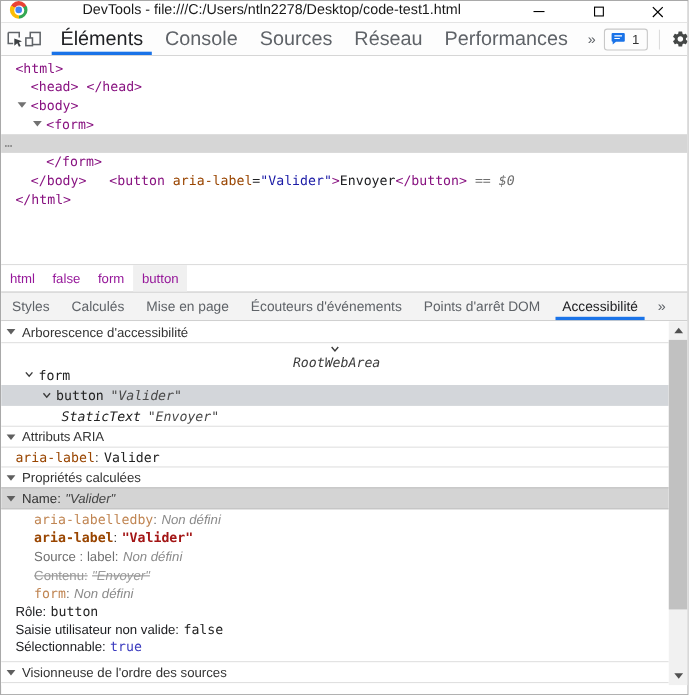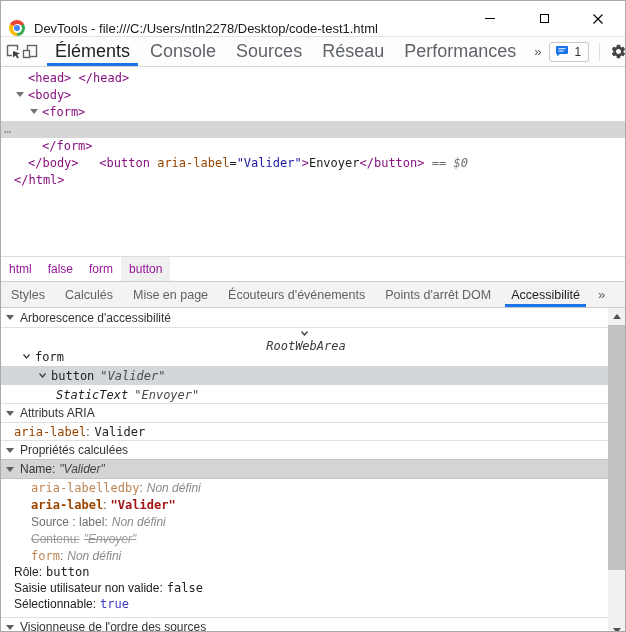--- a/index.html
+++ b/index.html
@@ -7,7 +7,7 @@
   .window{width:626px;height:632px;background:#fff;border:1px solid #a9a9a9;position:relative;overflow:hidden;}
 
   
-  .titlebar{height:36px;display:flex;align-items:flex-end;border-bottom:1px solid #e4e4e4;background:#fff;}
+  .titlebar{height:20px;display:flex;align-items:flex-start;border-bottom:1px solid #e4e4e4;background:#fff;gap:41px;}
   .chrome-logo{width:16px;height:16px;border-radius:50%;margin:0 9px 0 8px;position:relative;
     background:conic-gradient(from 300deg,#ea4335 0deg 120deg,#34a853 120deg 240deg,#fbbc05 240deg 360deg);}
   .chrome-logo .ring{position:absolute;left:3.5px;top:3.5px;width:9px;height:9px;border-radius:50%;background:#fff;}

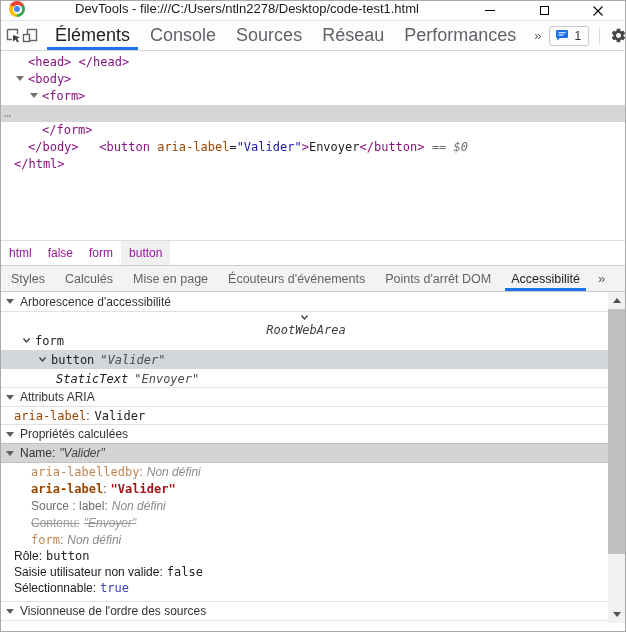--- a/index.html
+++ b/index.html
@@ -165,6 +165,7 @@
   </div>
 
   <div class="elements">
+    <div class="code-line" style="padding-left:13px;"><span class="tag">&lt;html&gt;</span></div>
     <div class="code-line" style="padding-left:27px;"><span class="tag">&lt;head&gt; &lt;/head&gt;</span></div>
     <div class="code-line" style="padding-left:15px;"><span class="tri"></span><span class="tag">&lt;body&gt;</span></div>
     <div class="code-line" style="padding-left:29px;"><span class="tri"></span><span class="tag">&lt;form&gt;</span></div>

